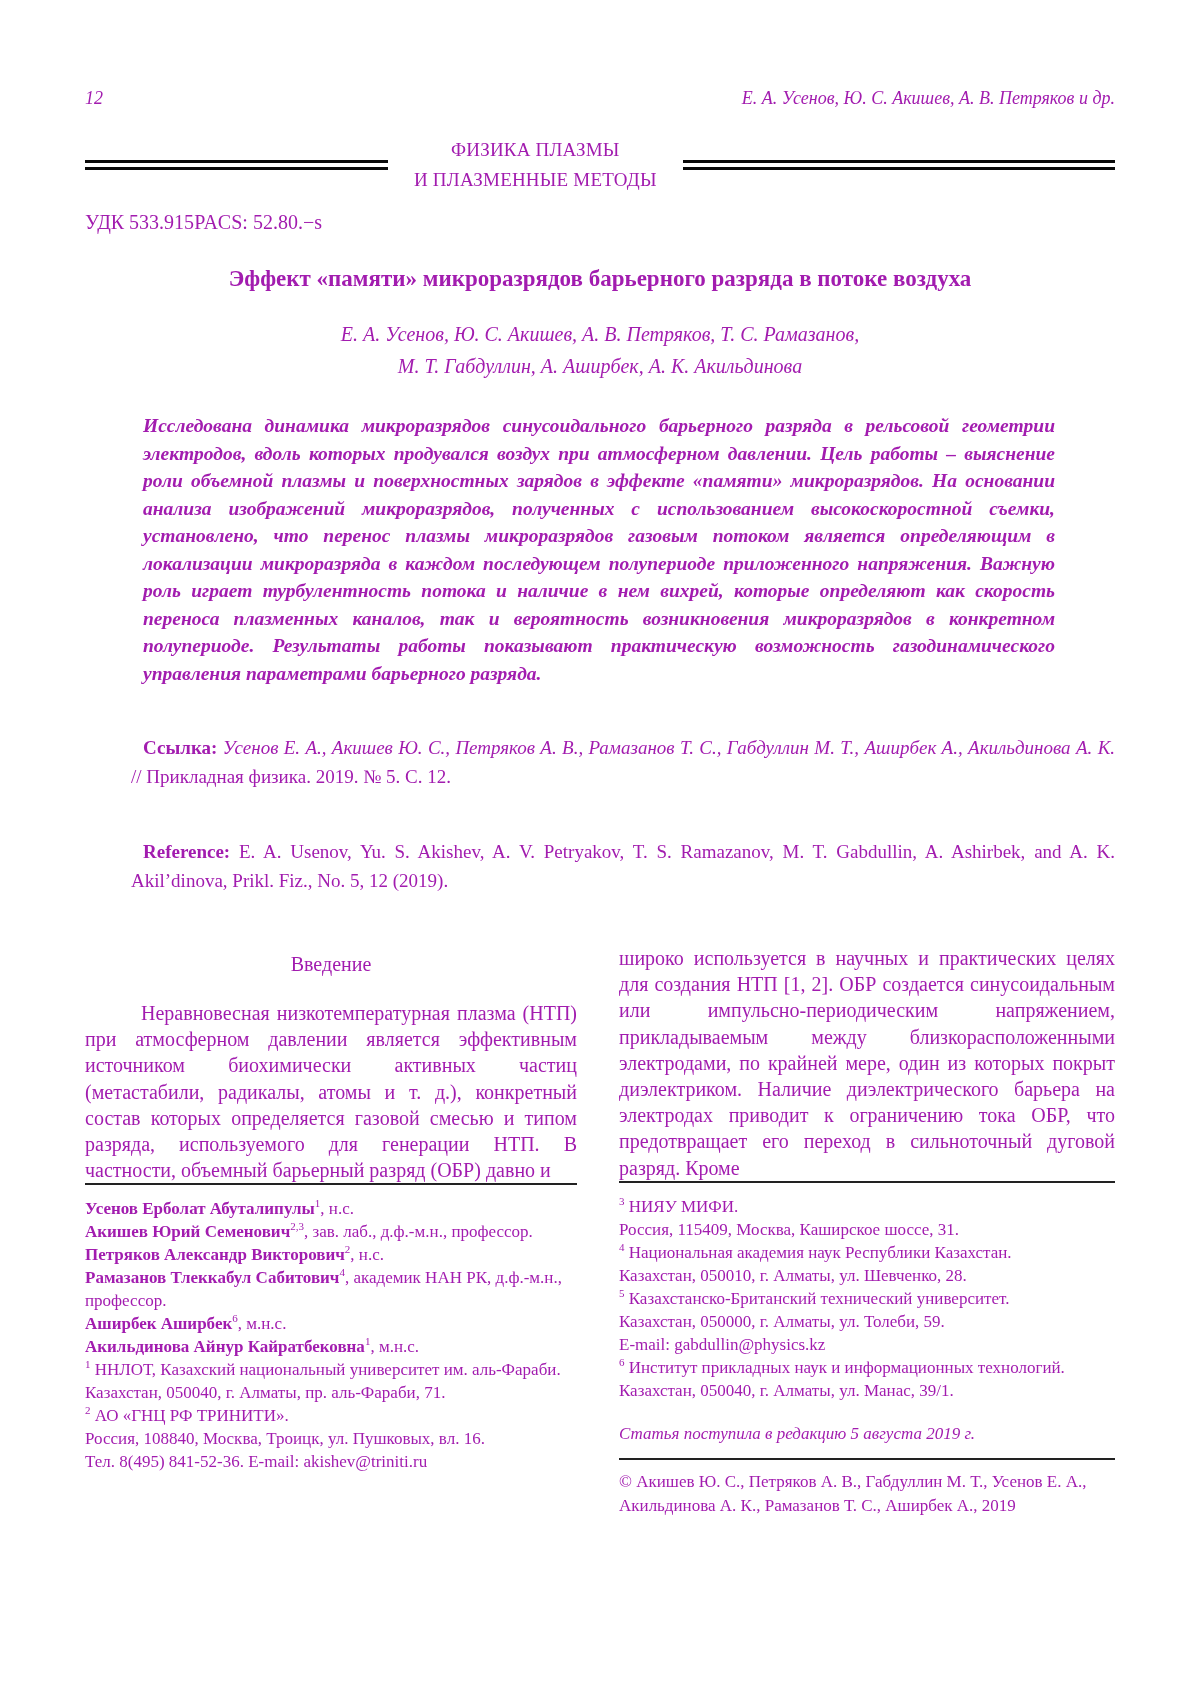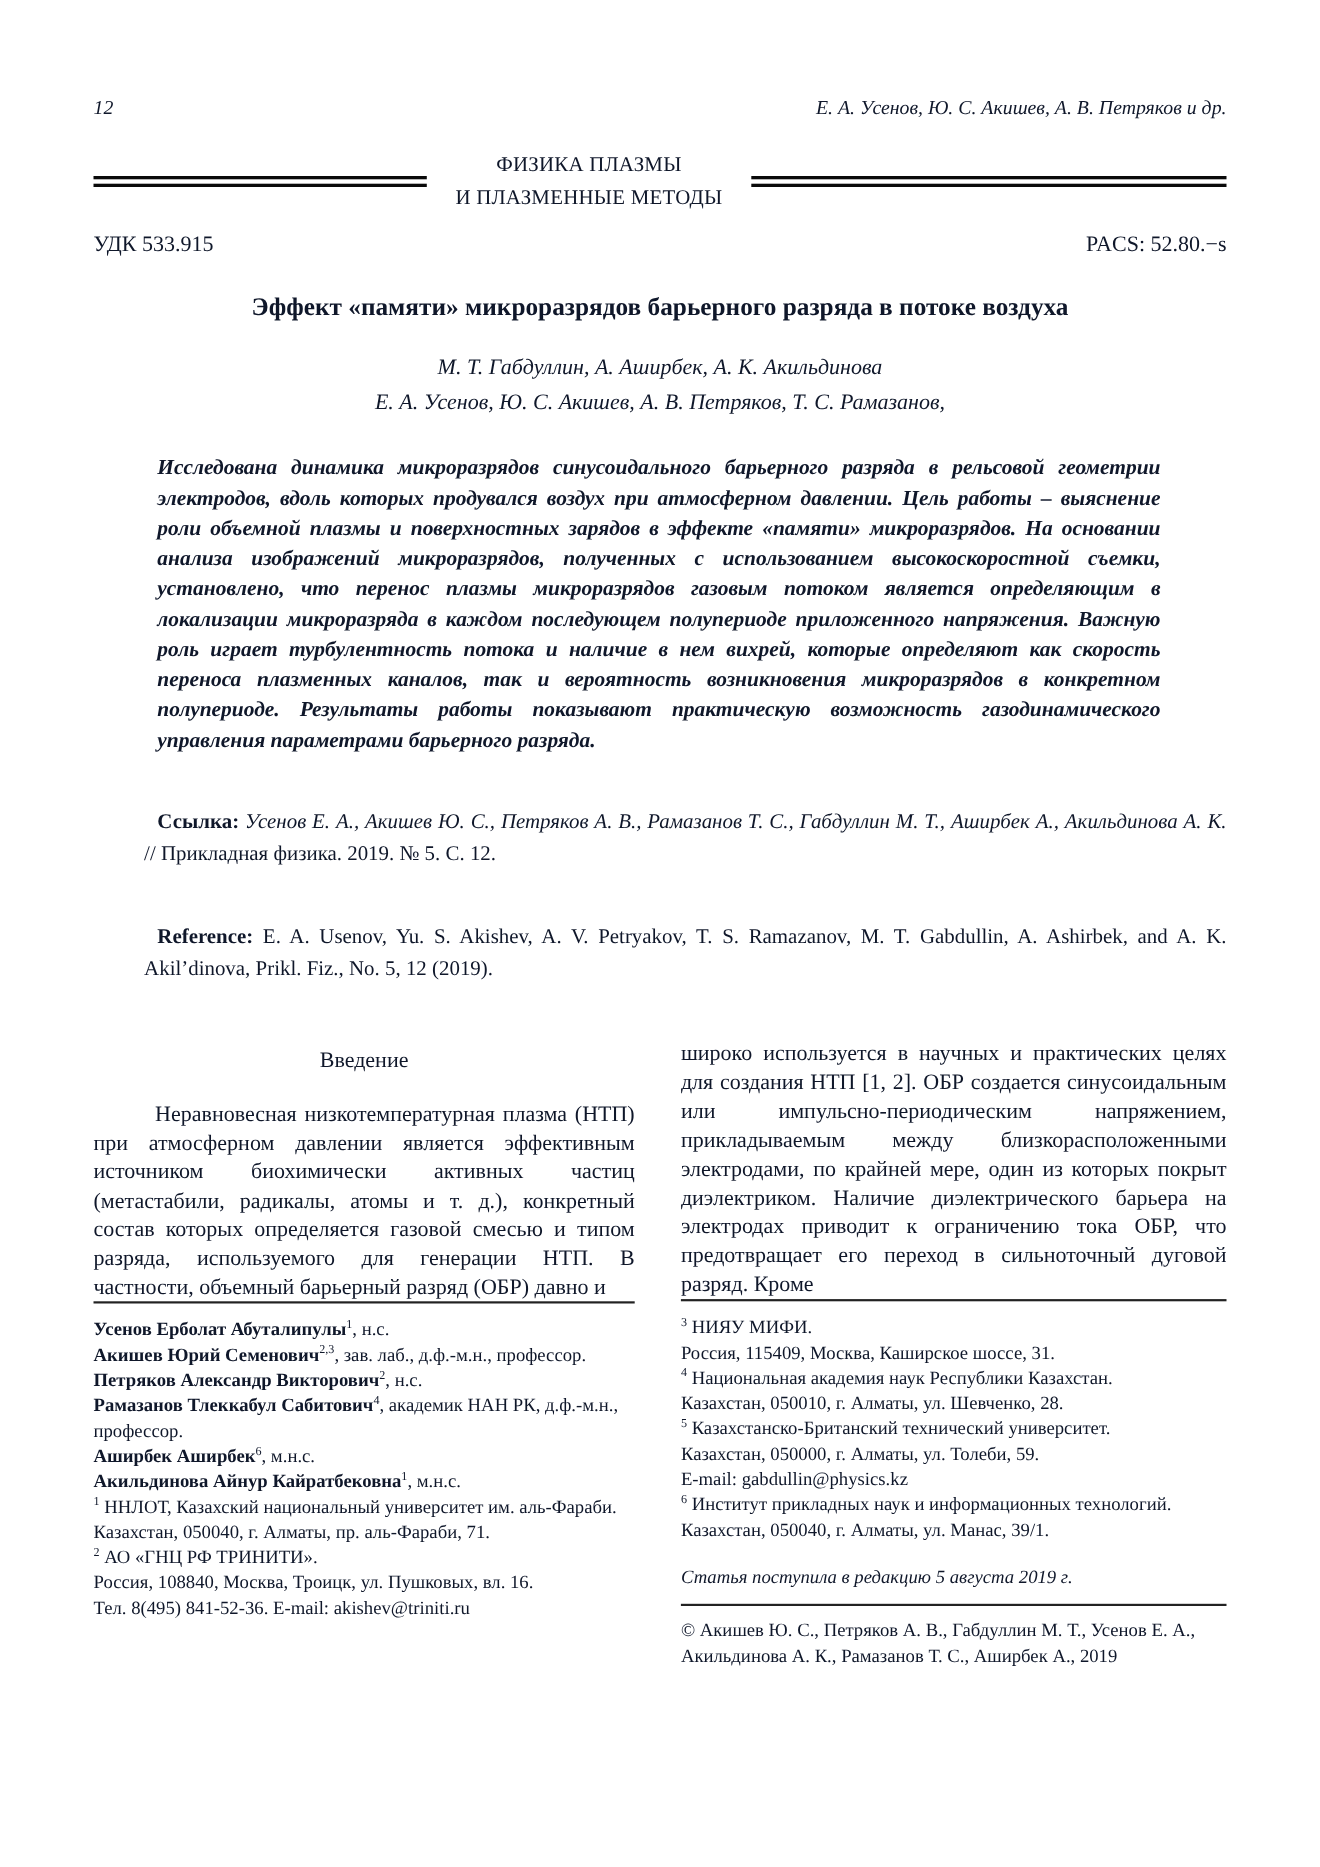--- a/index.html
+++ b/index.html
@@ -8,7 +8,7 @@
     width:1200px;height:1697px;
     margin:0 auto;
     background:#ffffff;
-    color:#0f172a;
+    color:#a21caf;
     font-family:"Liberation Serif","DejaVu Serif",serif;
     box-sizing:border-box;
     padding:88px 85px 0 85px;

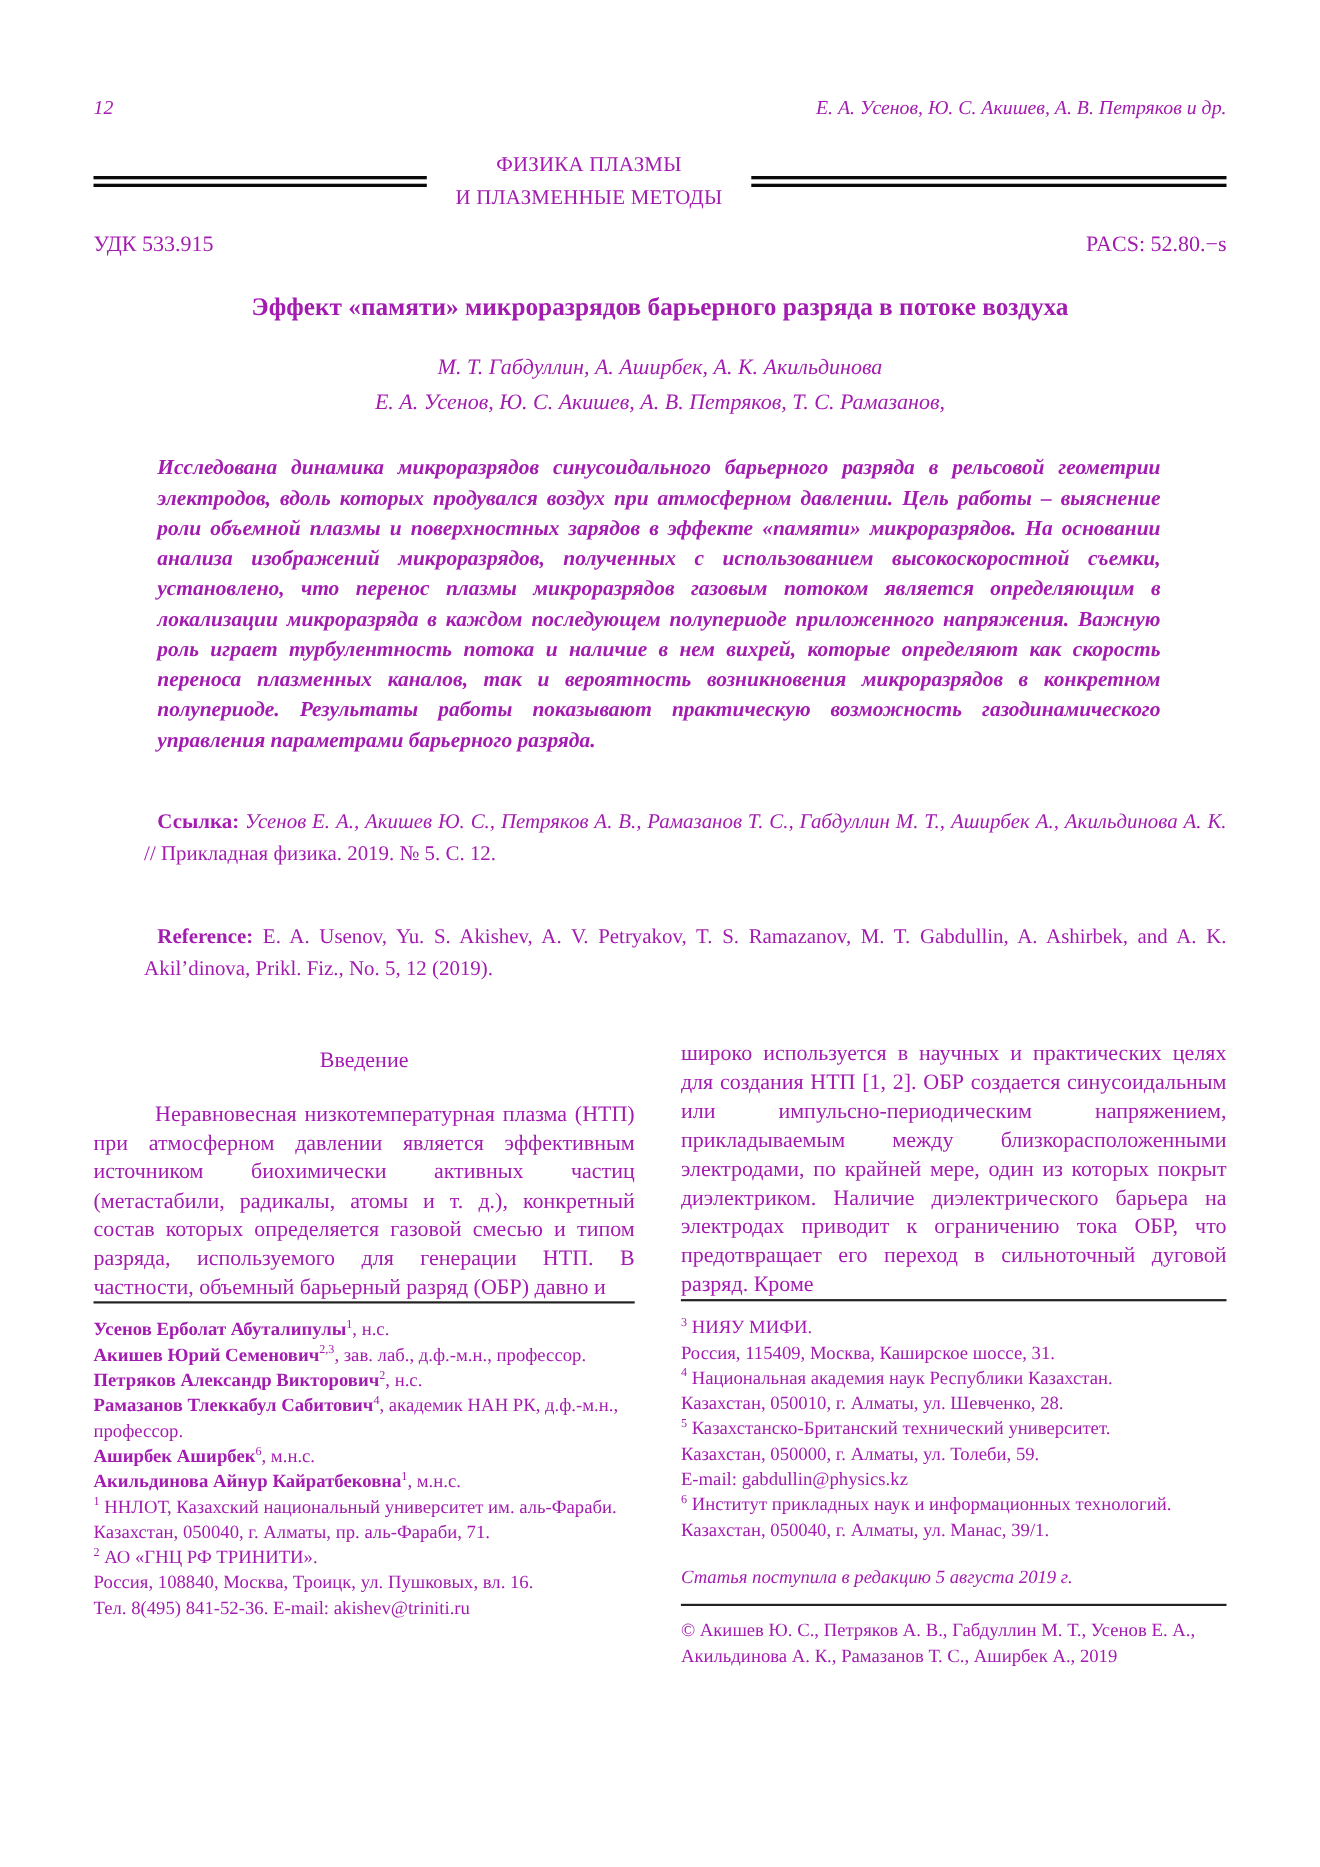--- a/index.html
+++ b/index.html
@@ -25,7 +25,7 @@
     text-align:center;font-size:19px;line-height:30px;
     padding:0 26px;white-space:nowrap;letter-spacing:0.2px;
   }
-  .codes{display:flex;justify-content:space-between;font-size:20px;margin-top:16px;}
+  .codes{display:flex;font-size:20px;margin-top:16px;}
   
   .title{margin-top:32px;text-align:center;font-size:23px;font-weight:bold;}
   .authors{margin-top:26px;text-align:center;font-style:italic;font-size:20px;line-height:32px;}

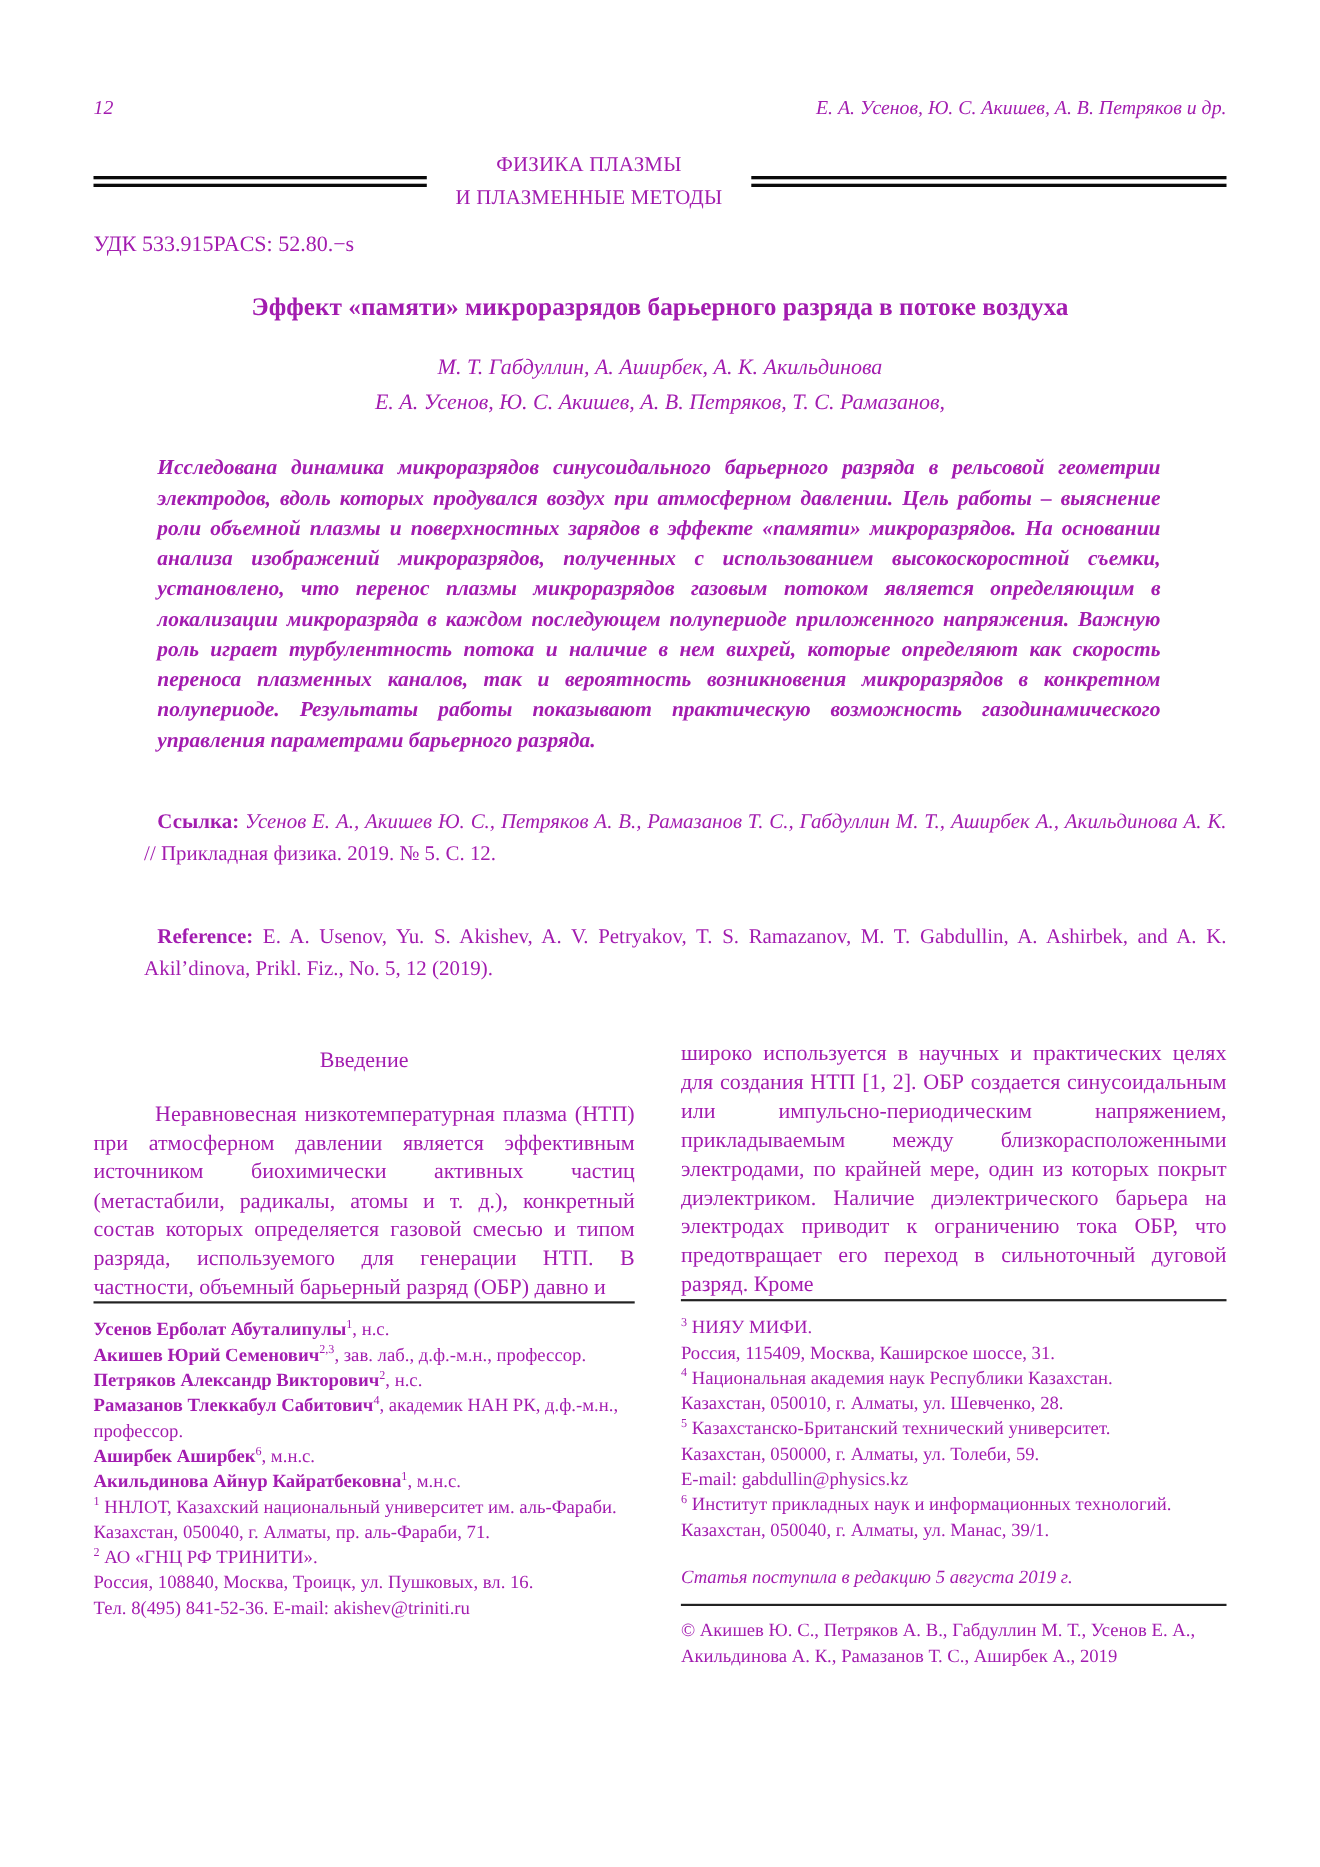--- a/index.html
+++ b/index.html
@@ -87,8 +87,8 @@
   <div class="title">Эффект «памяти» микроразрядов барьерного разряда в потоке воздуха</div>
 
   <div class="authors">
+    <div>Е. А. Усенов, Ю. С. Акишев, А. В. Петряков, Т. С. Рамазанов,</div>
     <div>М. Т. Габдуллин, А. Аширбек, А. К. Акильдинова</div>
-    <div>Е. А. Усенов, Ю. С. Акишев, А. В. Петряков, Т. С. Рамазанов,</div>
   </div>
 
   <div class="abstract">Исследована динамика микроразрядов синусоидального барьерного разряда в рельсовой геометрии электродов, вдоль которых продувался воздух при атмосферном давлении. Цель работы – выяснение роли объемной плазмы и поверхностных зарядов в эффекте «памяти» микроразрядов. На основании анализа изображений микроразрядов, полученных с использованием высокоскоростной съемки, установлено, что перенос плазмы микроразрядов газовым потоком является определяющим в локализации микроразряда в каждом последующем полупериоде приложенного напряжения. Важную роль играет турбулентность потока и наличие в нем вихрей, которые определяют как скорость переноса плазменных каналов, так и вероятность возникновения микроразрядов в конкретном полупериоде. Результаты работы показывают практическую возможность газодинамического управления параметрами барьерного разряда.</div>

